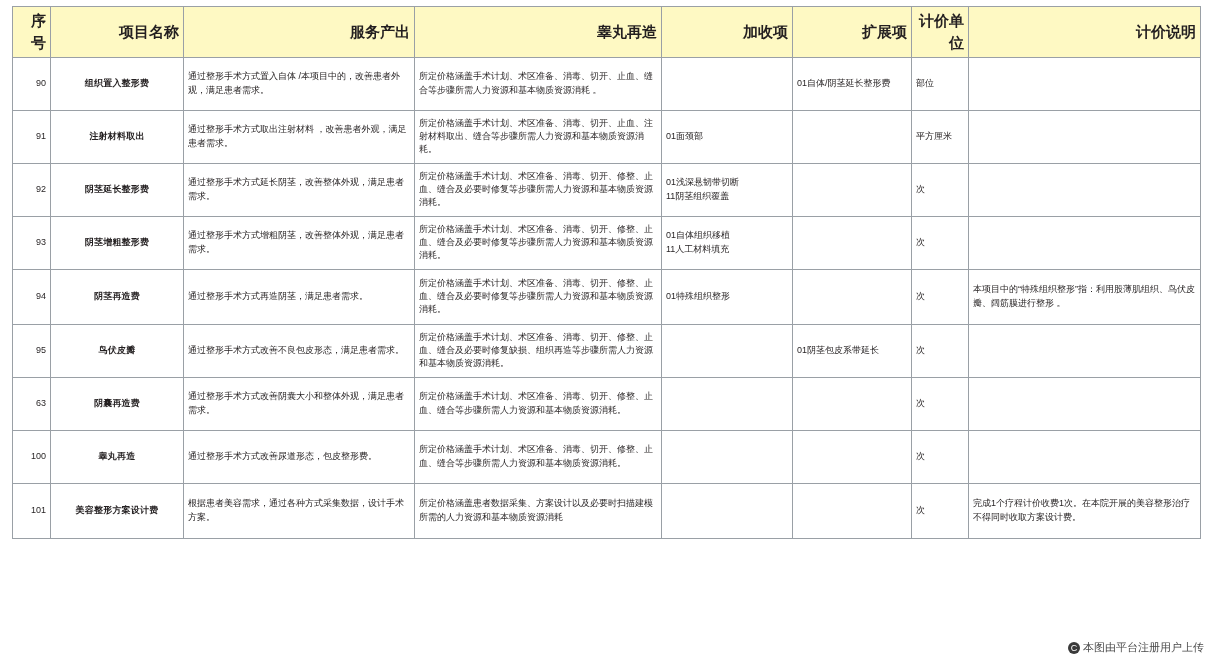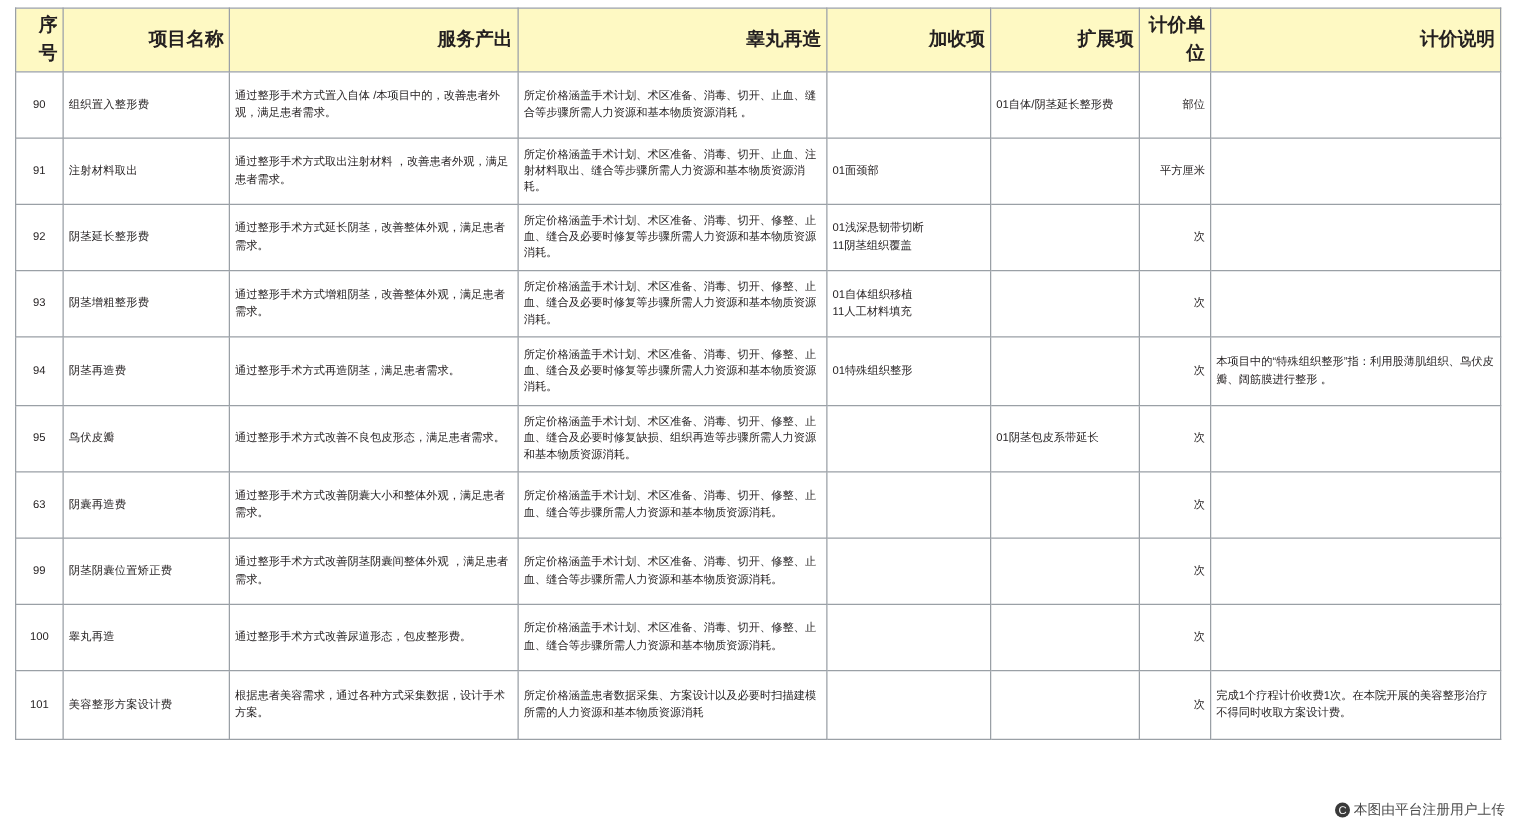--- a/index.html
+++ b/index.html
@@ -54,7 +54,7 @@
   col.c-note     { width: 232px; }
 
   td.seq {
-    text-align: center;
+    text-align: right;
     font-size: 9px;
   }
   td.name {

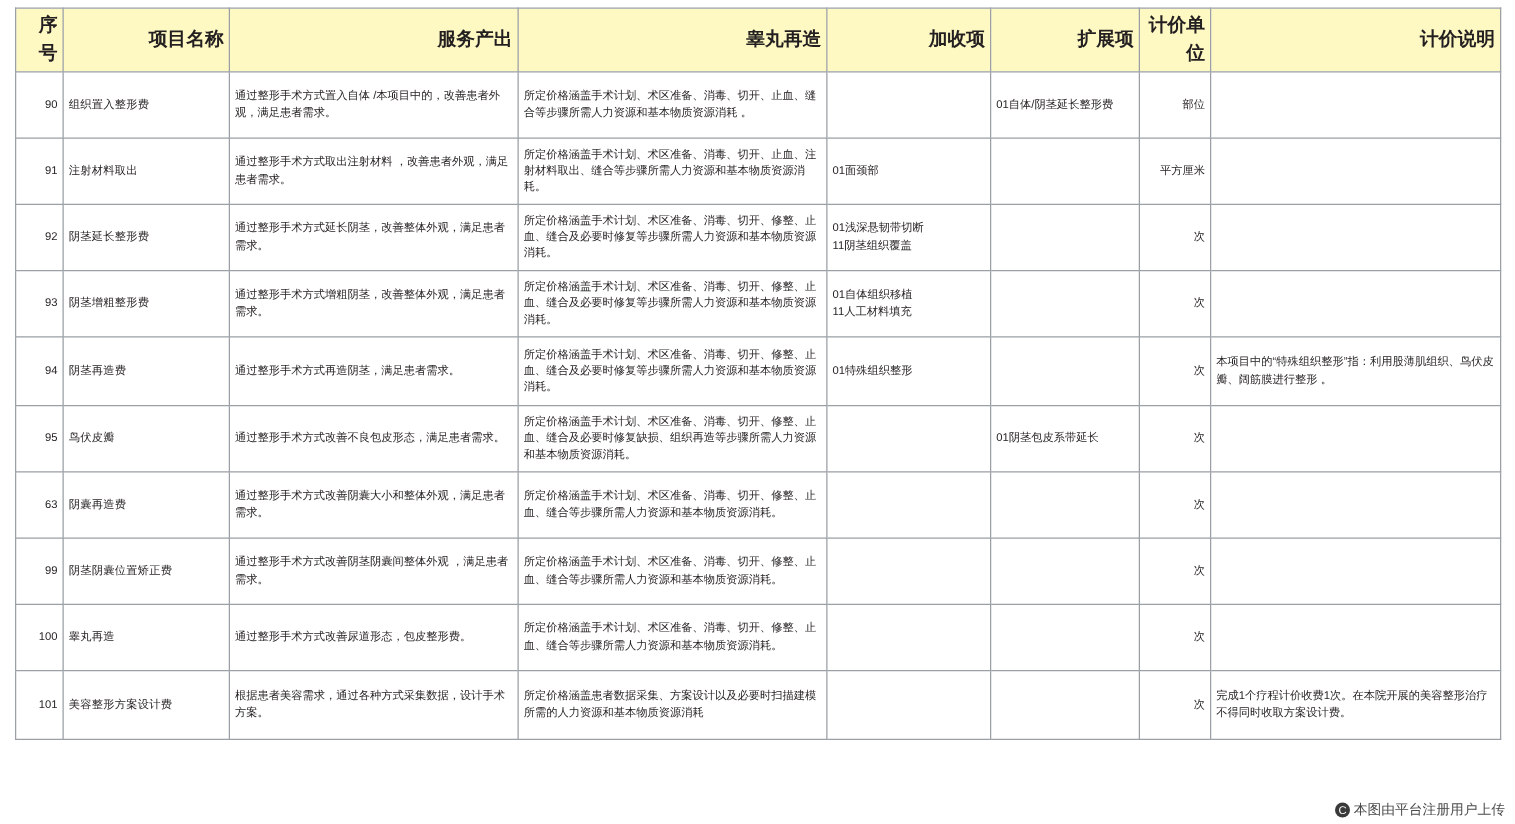--- a/index.html
+++ b/index.html
@@ -58,8 +58,10 @@
     font-size: 9px;
   }
   td.name {
+    text-align: center;
     font-size: 9.5px;
     letter-spacing: 0.2px;
+    font-weight: bold;
   }
   td.service, td.price, td.extra, td.expand, td.note {
     text-align: left;

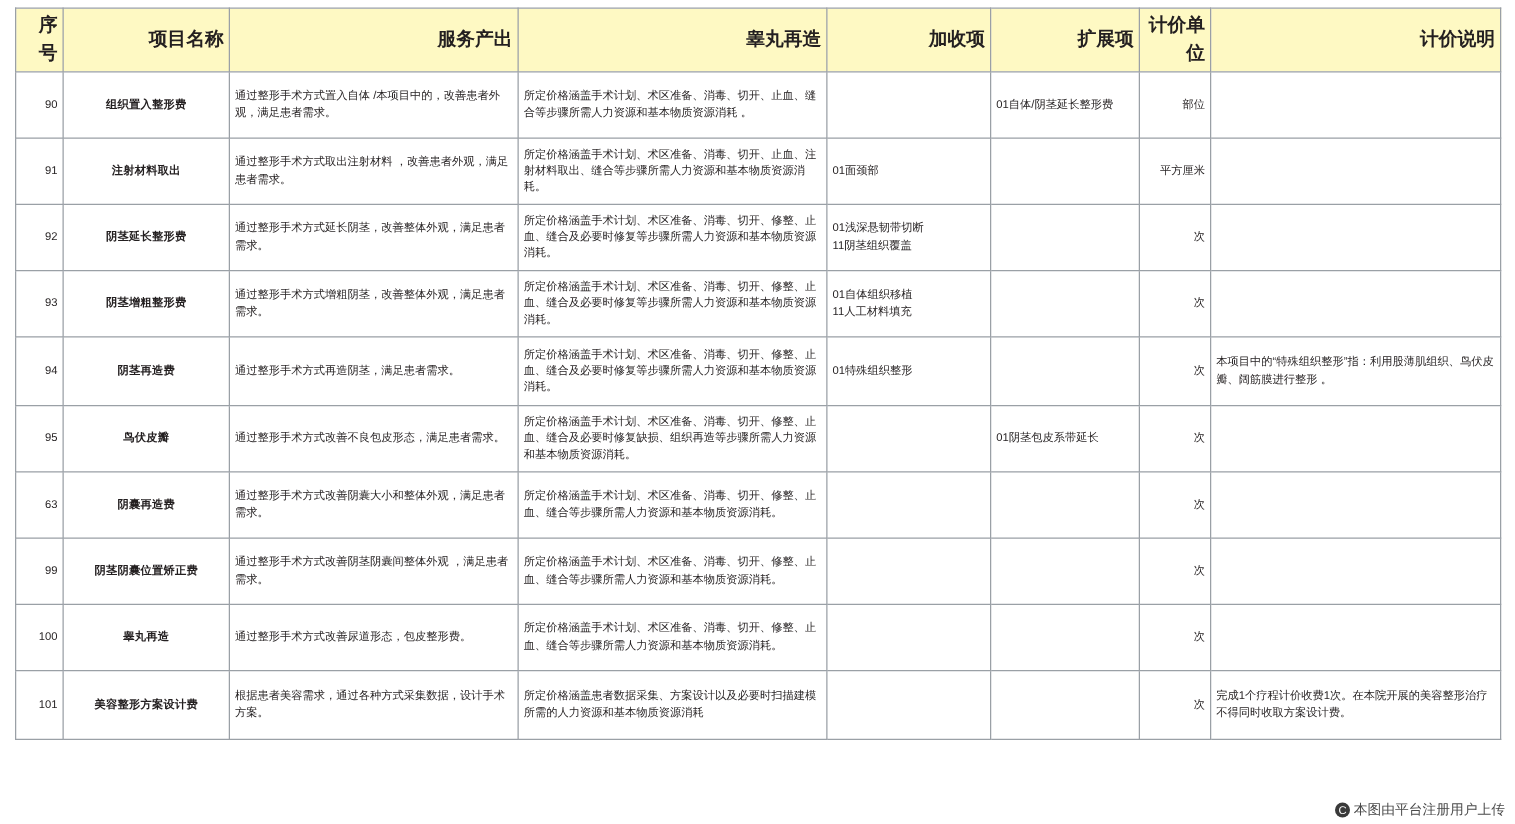--- a/index.html
+++ b/index.html
@@ -69,7 +69,7 @@
     padding-top: 5px;
   }
   td.unit {
-    text-align: right;
+    text-align: left;
     font-size: 9.5px;
   }
   

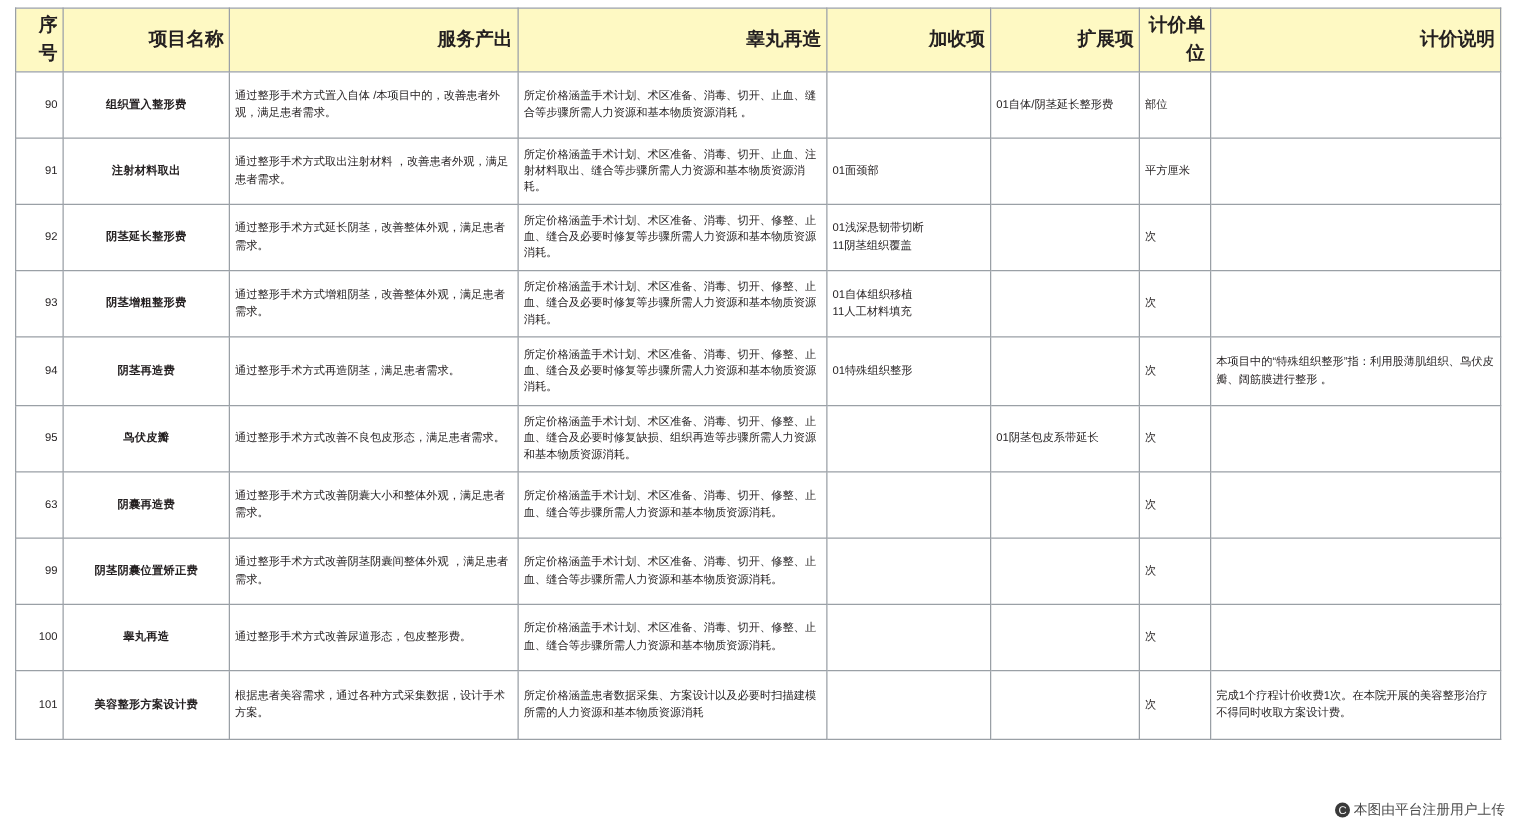--- a/index.html
+++ b/index.html
@@ -199,16 +199,6 @@
           <td class="note"></td>
         </tr>
         <tr class="r-mid">
-          <td class="seq">99</td>
-          <td class="name">阴茎阴囊位置矫正费</td>
-          <td class="service">通过整形手术方式改善阴茎阴囊间整体外观 ，满足患者需求。</td>
-          <td class="price">所定价格涵盖手术计划、术区准备、消毒、切开、修整、止血、缝合等步骤所需人力资源和基本物质资源消耗。</td>
-          <td class="extra"></td>
-          <td class="expand"></td>
-          <td class="unit">次</td>
-          <td class="note"></td>
-        </tr>
-        <tr class="r-mid">
           <td class="seq">100</td>
           <td class="name">睾丸再造</td>
           <td class="service">通过整形手术方式改善尿道形态，包皮整形费。</td>

